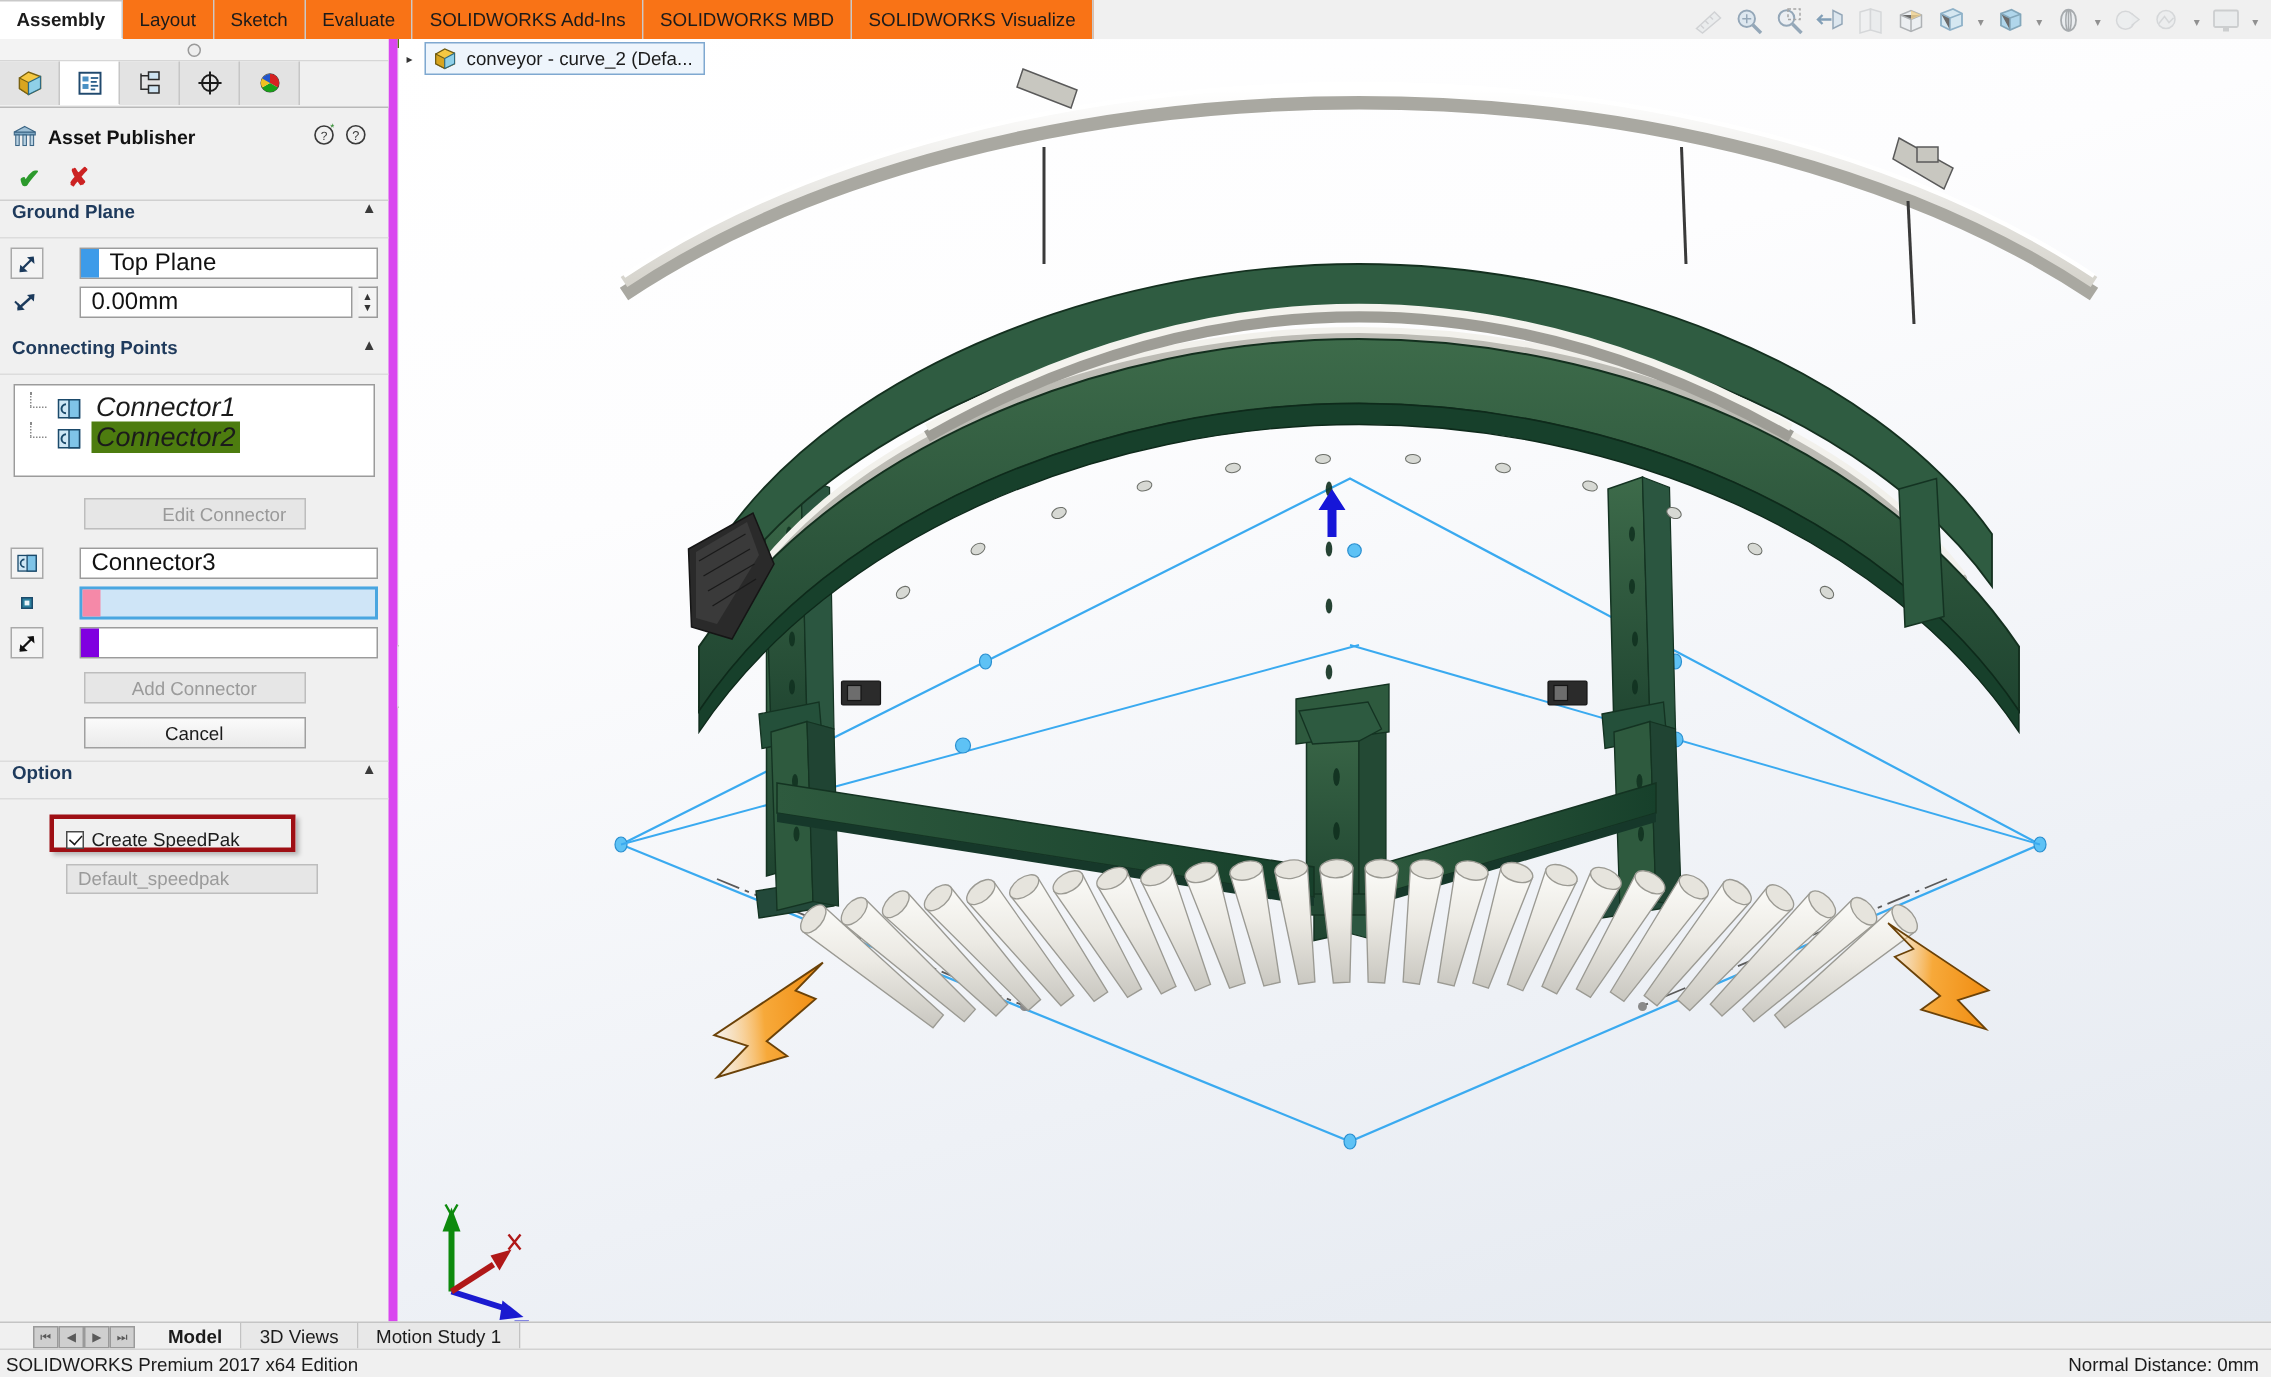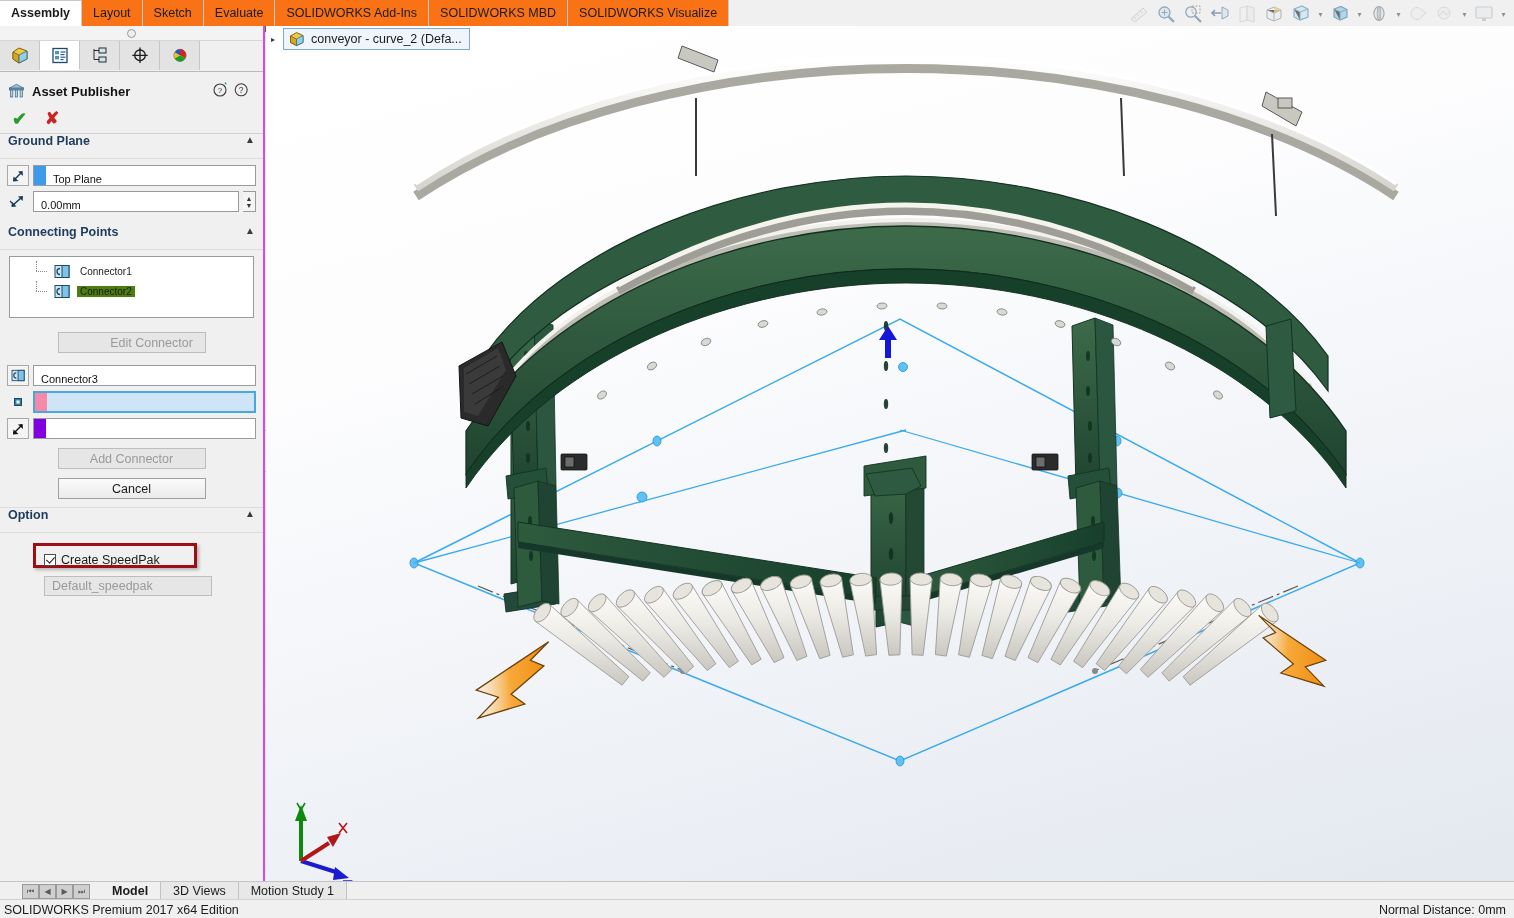--- a/index.html
+++ b/index.html
@@ -35,7 +35,7 @@
 
   
   .left{position:absolute;left:0;top:26px;width:265px;height:855px;background:#f0f0f0;
-    border-right:2px solid #d946ef;box-sizing:border-box;}
+    border-right:6px solid #d946ef;box-sizing:border-box;}
   .panel-grip{height:14px;display:flex;align-items:center;justify-content:center;
     border-bottom:1px solid #d6d6d6;background:#f3f3f3;}
   .grip-dot{width:7px;height:7px;border-radius:50%;border:1px solid #9a9a9a;background:#eee;}

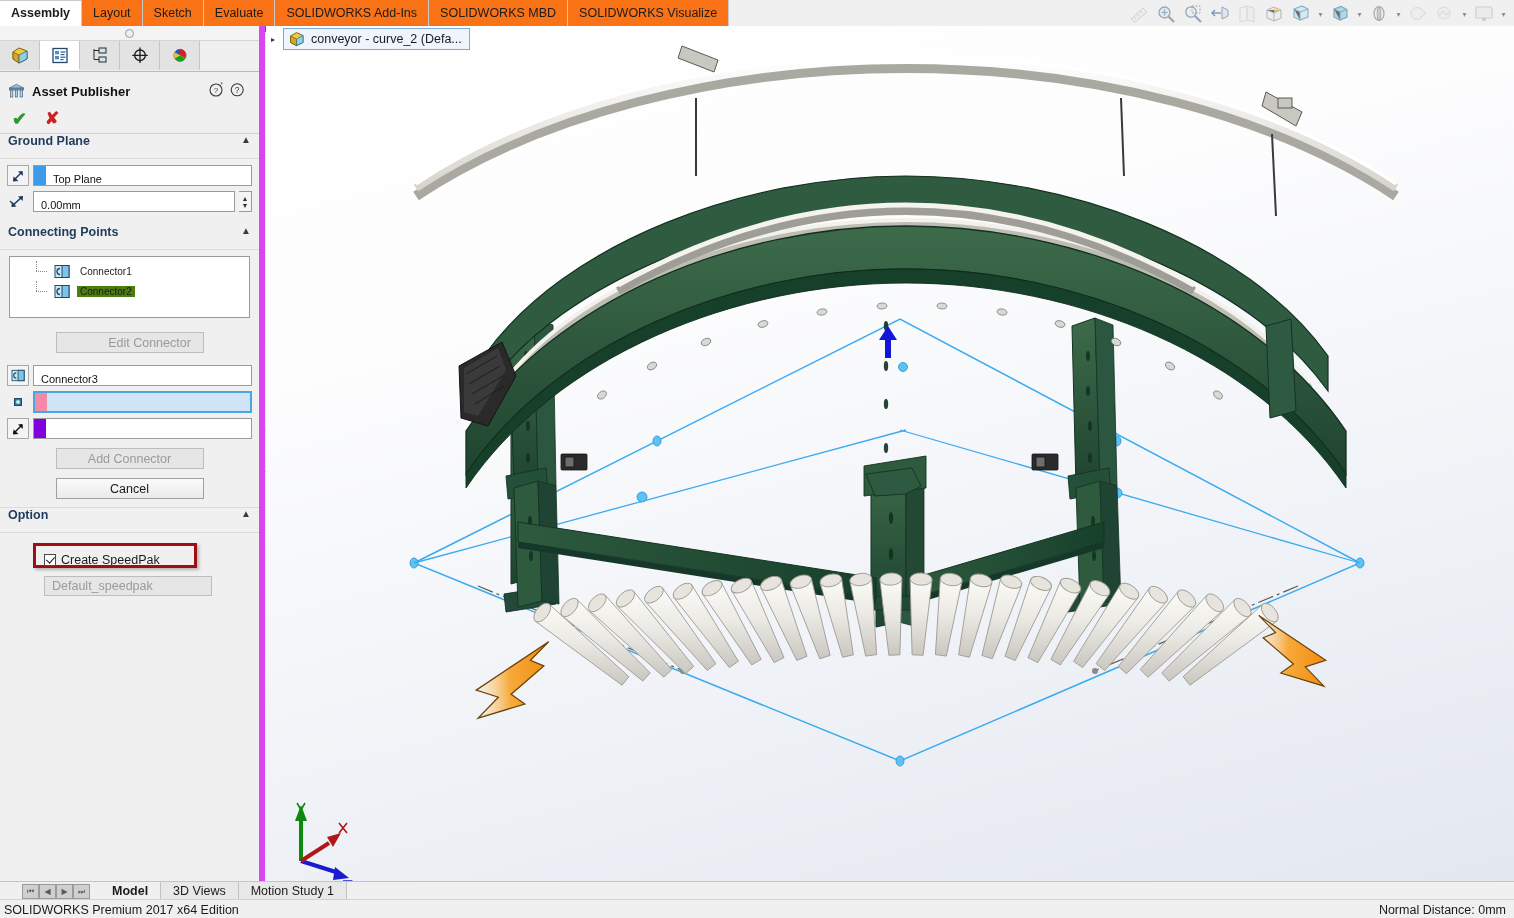--- a/index.html
+++ b/index.html
@@ -62,7 +62,7 @@
     display:flex;align-items:center;justify-content:center;box-sizing:border-box;}
   .icoplain{width:22px;height:21px;display:flex;align-items:center;justify-content:center;}
   .txtin{flex:1;height:21px;border:1px solid #9b9b9b;background:#fff;display:flex;
-    align-items:flex-end;box-sizing:border-box;font-size:11px;padding:0;}
+    align-items:flex-end;box-sizing:border-box;font-size:16px;padding:0;margin-left:20px;}
   .txtin .swatch{width:12px;height:19px;flex:0 0 12px;}
   .txtin .val{padding-left:7px;color:#111;}
   .spin{width:13px;height:21px;border:1px solid #9b9b9b;border-left:none;background:#f4f4f4;

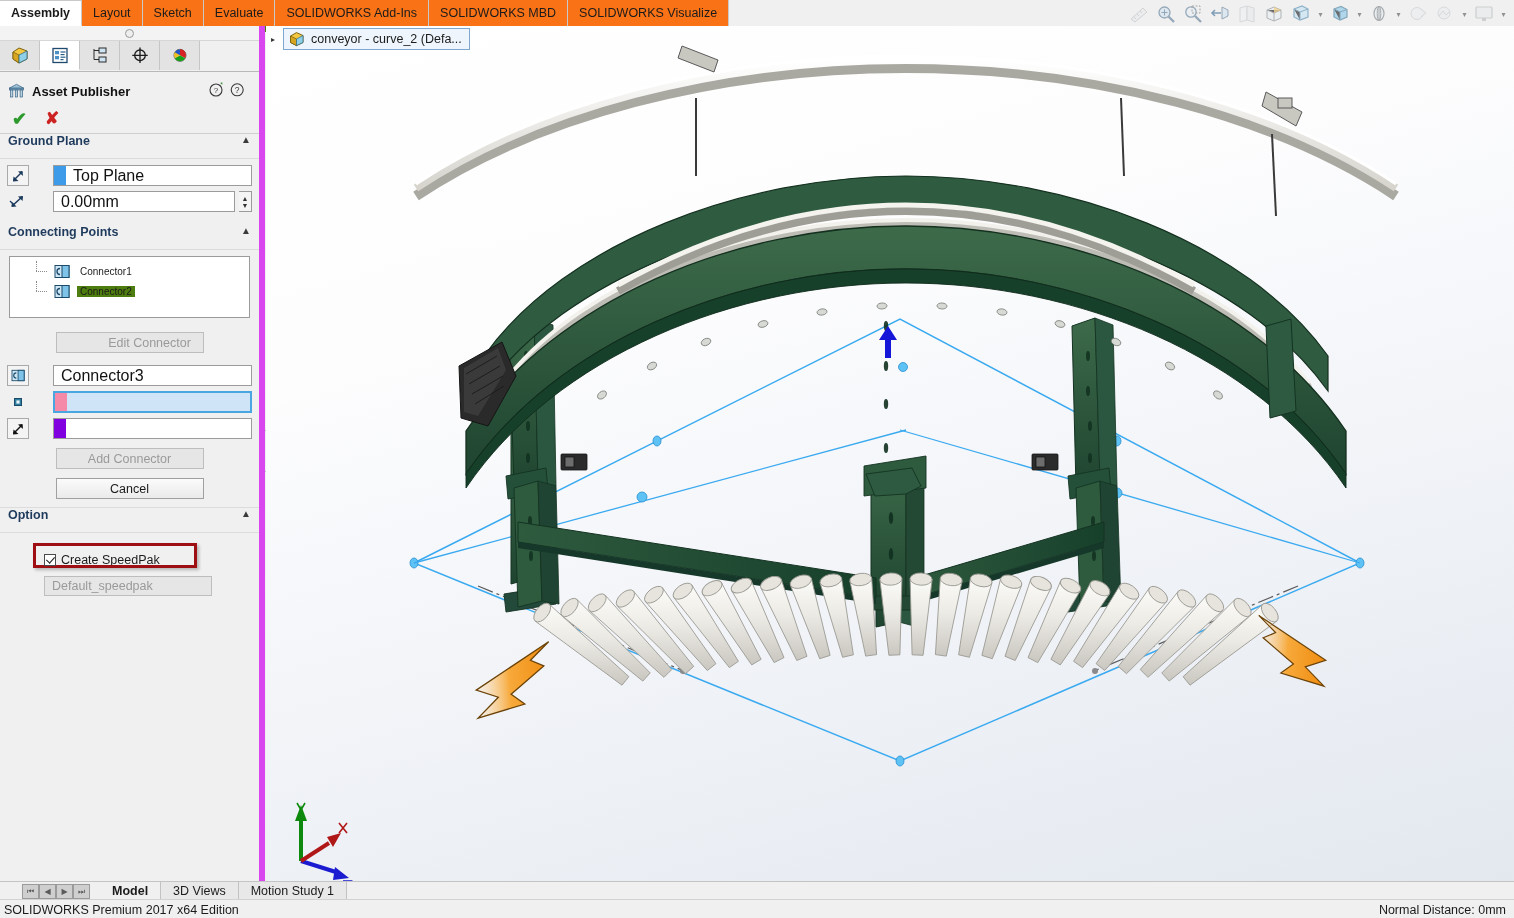--- a/index.html
+++ b/index.html
@@ -71,7 +71,7 @@
 
   .listbox{border:1px solid #9b9b9b;background:#fff;height:62px;margin:2px 2px 0 2px;
     padding:4px 0 0 0;box-sizing:border-box;overflow:hidden;}
-  .lrow{display:flex;align-items:center;height:20px;padding-left:26px;font-size:10px;}
+  .lrow{display:flex;align-items:center;height:20px;padding-left:10px;font-size:18px;font-style:italic;}
   .lrow .tick{width:18px;height:20px;position:relative;}
   .lrow .tick:before{content:"";position:absolute;left:0;top:0;bottom:10px;
     border-left:1px dotted #8a8a8a;}

